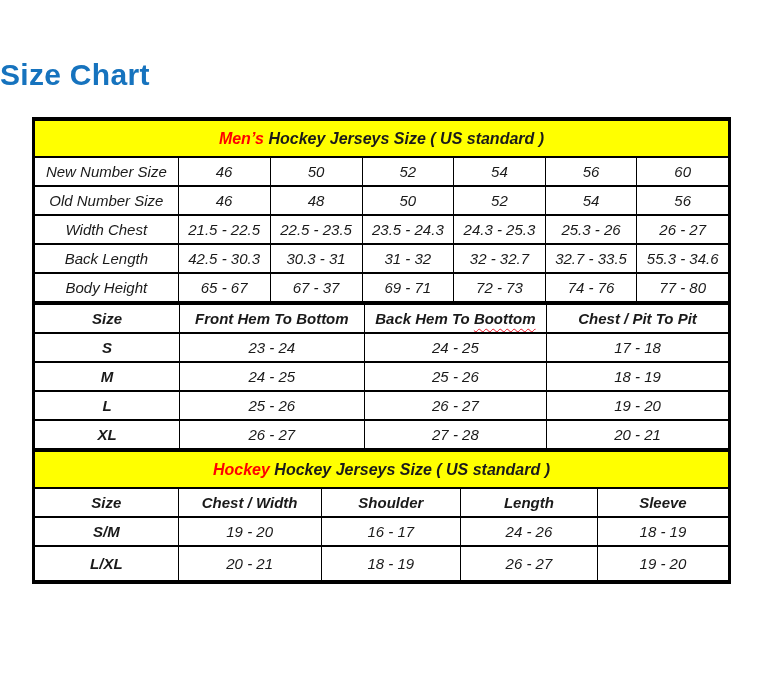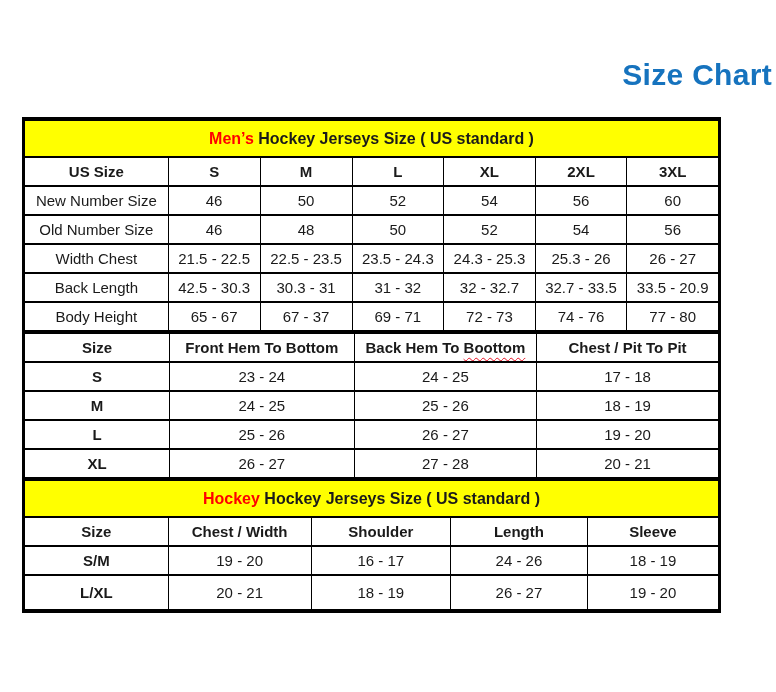--- a/index.html
+++ b/index.html
@@ -13,7 +13,7 @@
   }
   .title {
     margin: 58px 4px 0 0;
-    text-align: right;
+    text-align: left;
     font-size: 30px;
     font-weight: bold;
     color: #1673be;

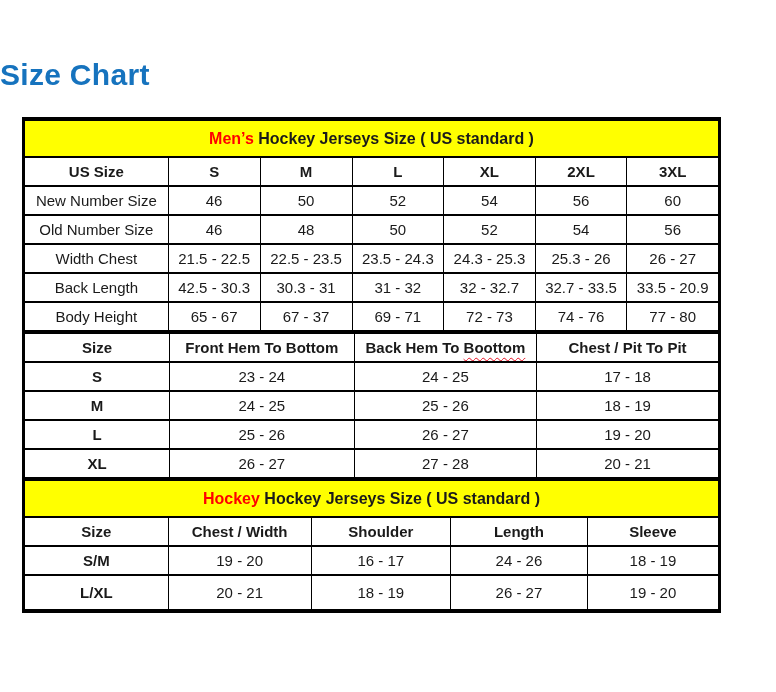--- a/index.html
+++ b/index.html
@@ -21,8 +21,9 @@
   }
   .chart-wrap {
     width: 695px;
-    margin: 25px 0 0 22px;
+    margin: 25px 0 0 32px;
     border: 2px solid #000;
+    font-style: italic;
   }
   table {
     width: 100%;

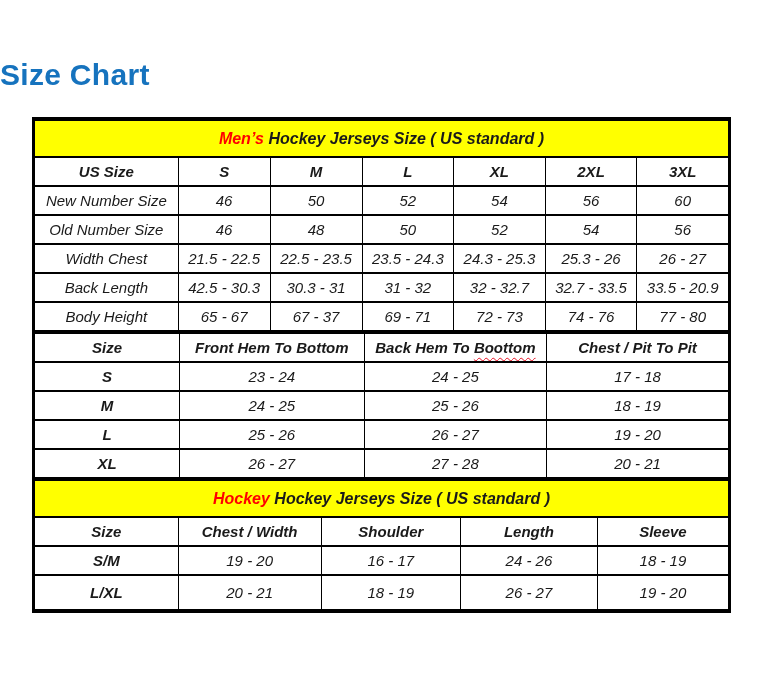--- a/index.html
+++ b/index.html
@@ -86,15 +86,6 @@
             <span class="accent-red">Men’s</span>
             <span>Hockey Jerseys Size ( US standard )</span>
           </td>
-        </tr>
-        <tr class="head">
-          <th>US Size</th>
-          <th>S</th>
-          <th>M</th>
-          <th>L</th>
-          <th>XL</th>
-          <th>2XL</th>
-          <th>3XL</th>
         </tr>
         <tr>
           <td>New Number Size</td>

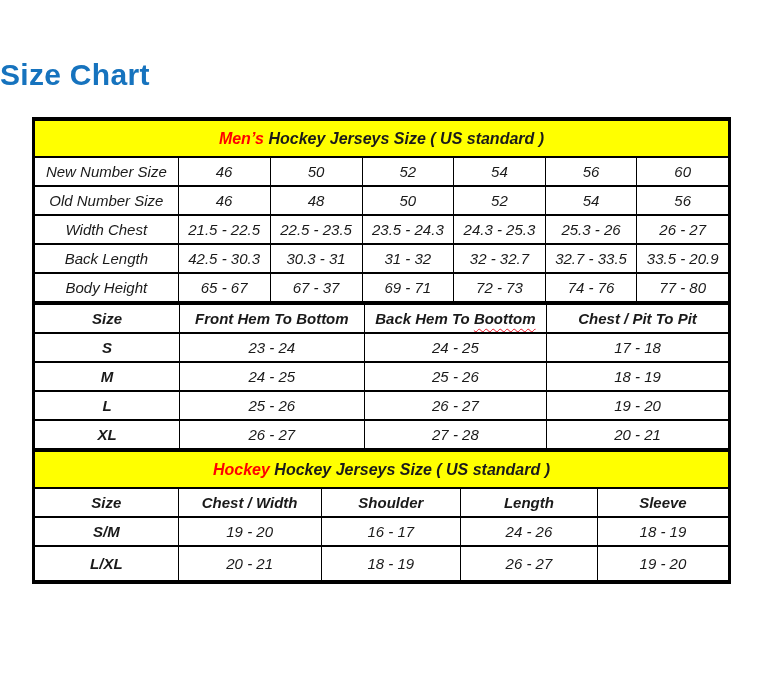--- a/index.html
+++ b/index.html
@@ -121,7 +121,7 @@
           <td>31 - 32</td>
           <td>32 - 32.7</td>
           <td>32.7 - 33.5</td>
-          <td>33.5 - 20.9</td>
+          <td>55.3 - 34.6</td>
         </tr>
         <tr>
           <td>Body Height</td>

